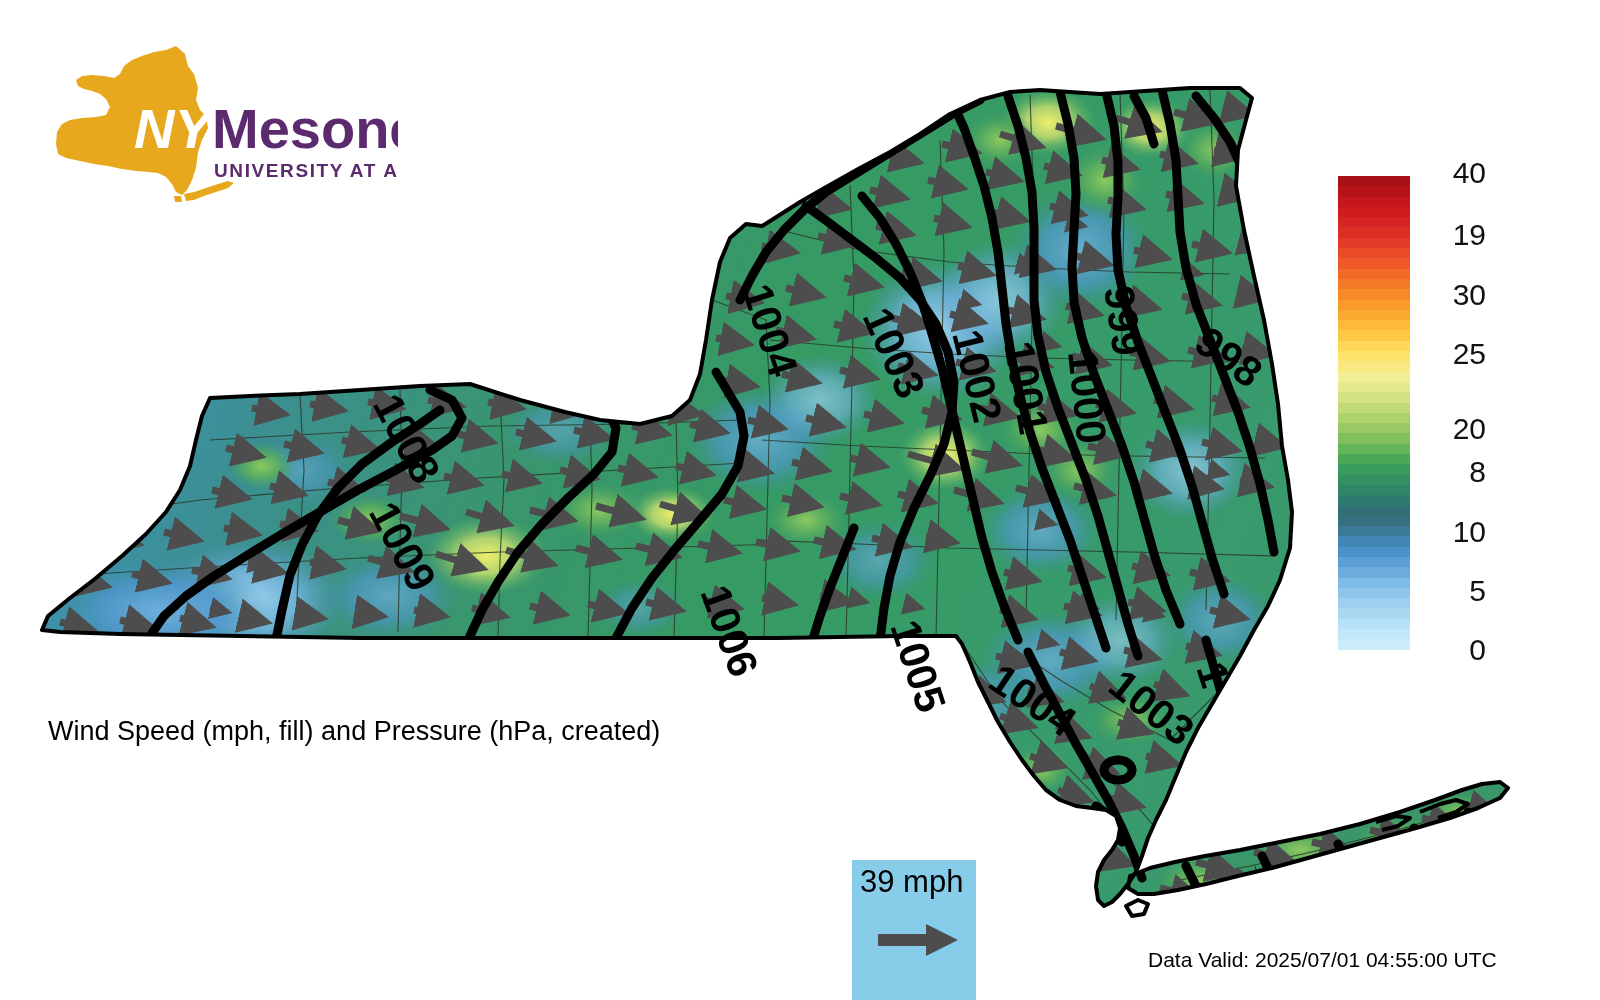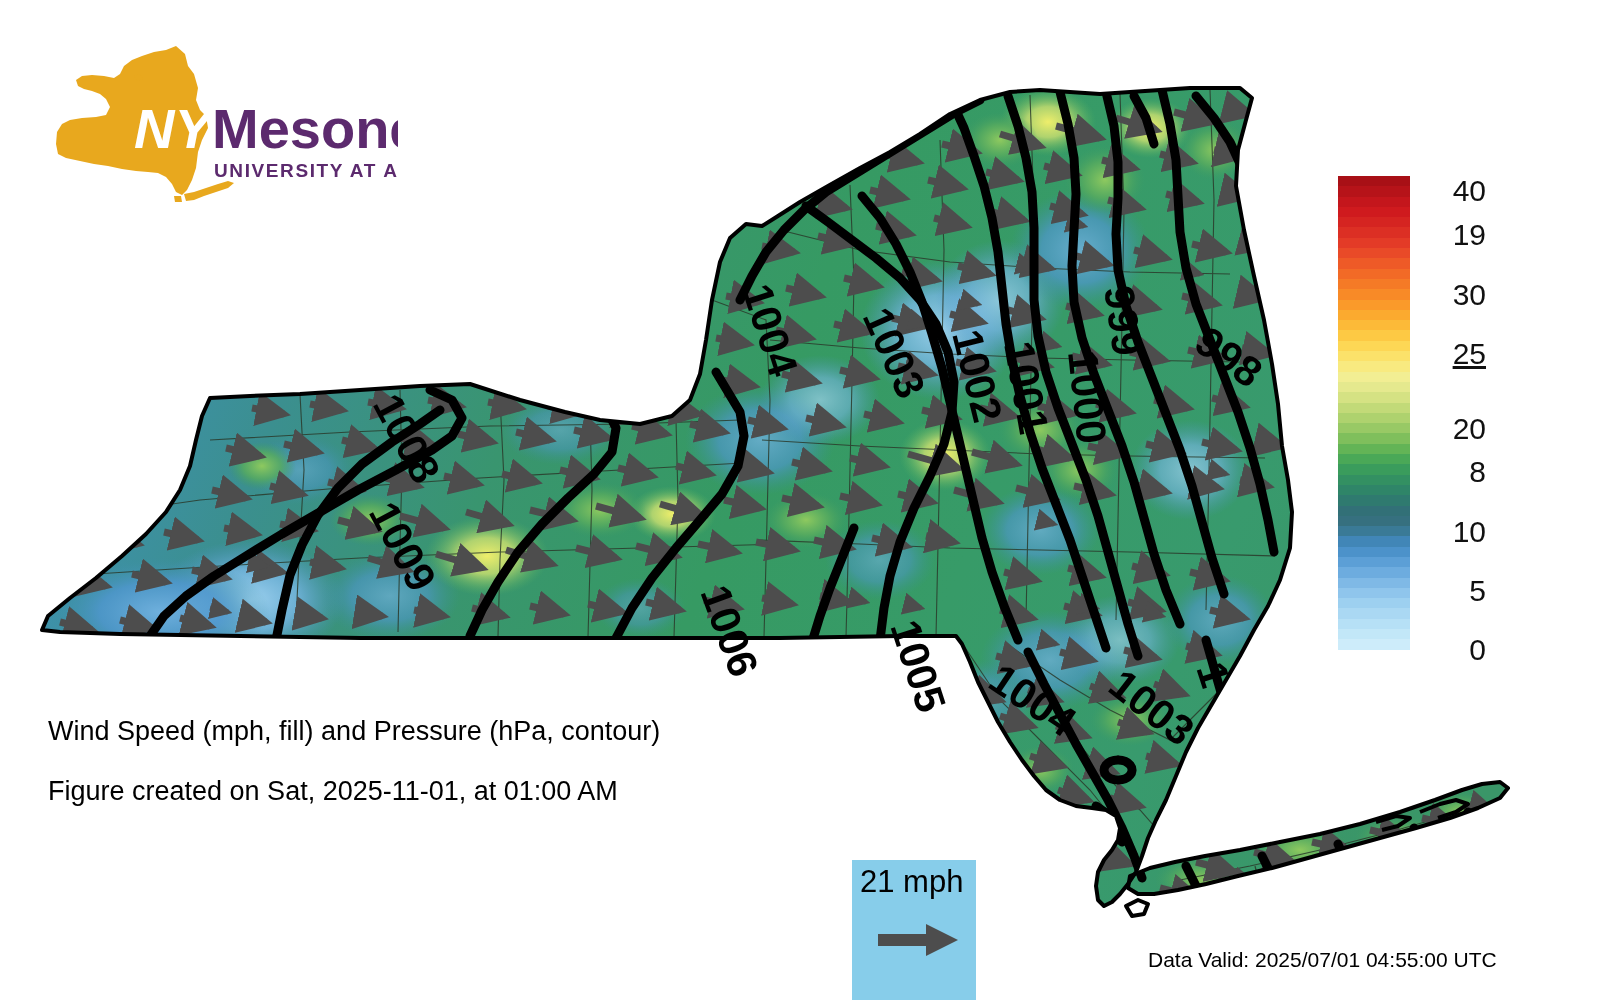--- a/index.html
+++ b/index.html
@@ -696,7 +696,7 @@
       <div class="cb-seg" style="height: 10.3043px; background: rgb(205, 236, 250);"></div>
     </div>
   <div id="colorbar-ticks">
-      <div class="cb-tick" style="top: 22px;">40</div>
+      <div class="cb-tick" style="top: 4px;">40</div>
       <div class="cb-tick" style="top: 66.25px;">19</div>
       <div class="cb-tick" style="top: 125.5px;">30</div>
       <div class="cb-tick" style="top: 184.75px; text-decoration: underline;">25</div>

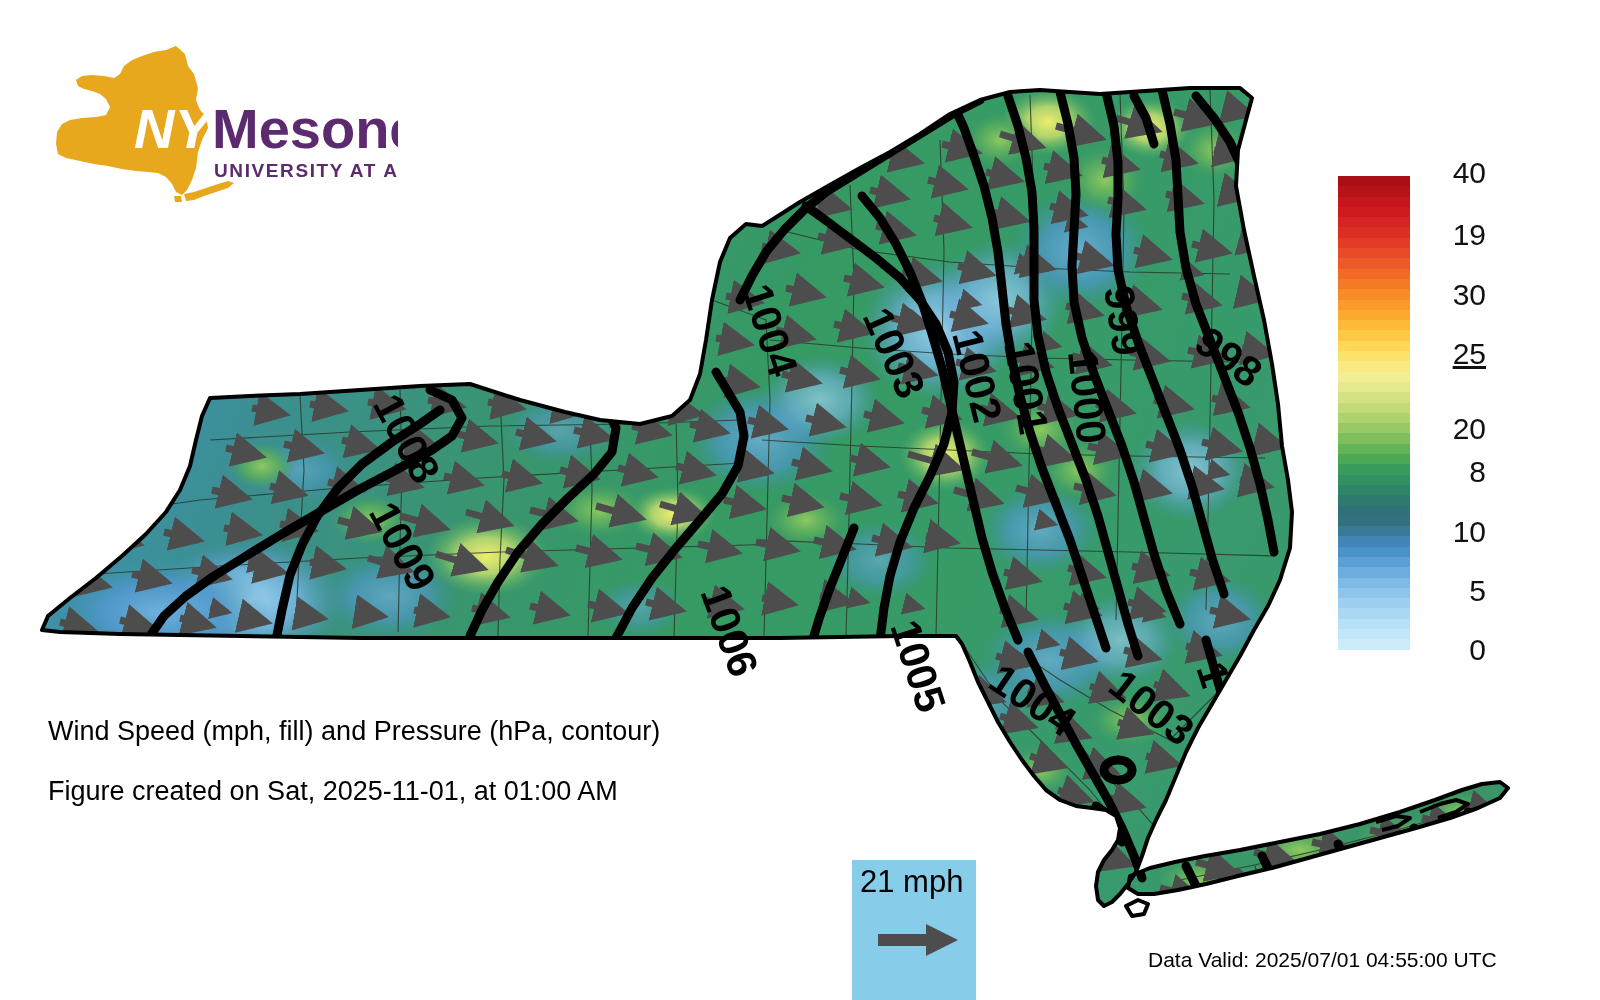--- a/index.html
+++ b/index.html
@@ -699,7 +699,7 @@
       <div class="cb-tick" style="top: 4px;">40</div>
       <div class="cb-tick" style="top: 66.25px;">19</div>
       <div class="cb-tick" style="top: 125.5px;">30</div>
-      <div class="cb-tick" style="top: 184.75px; text-decoration: underline;">25</div>
+      <div class="cb-tick" style="top: 184.75px;">25</div>
       <div class="cb-tick" style="top: 260px;">20</div>
       <div class="cb-tick" style="top: 303.25px;">8</div>
       <div class="cb-tick" style="top: 362.5px;">10</div>

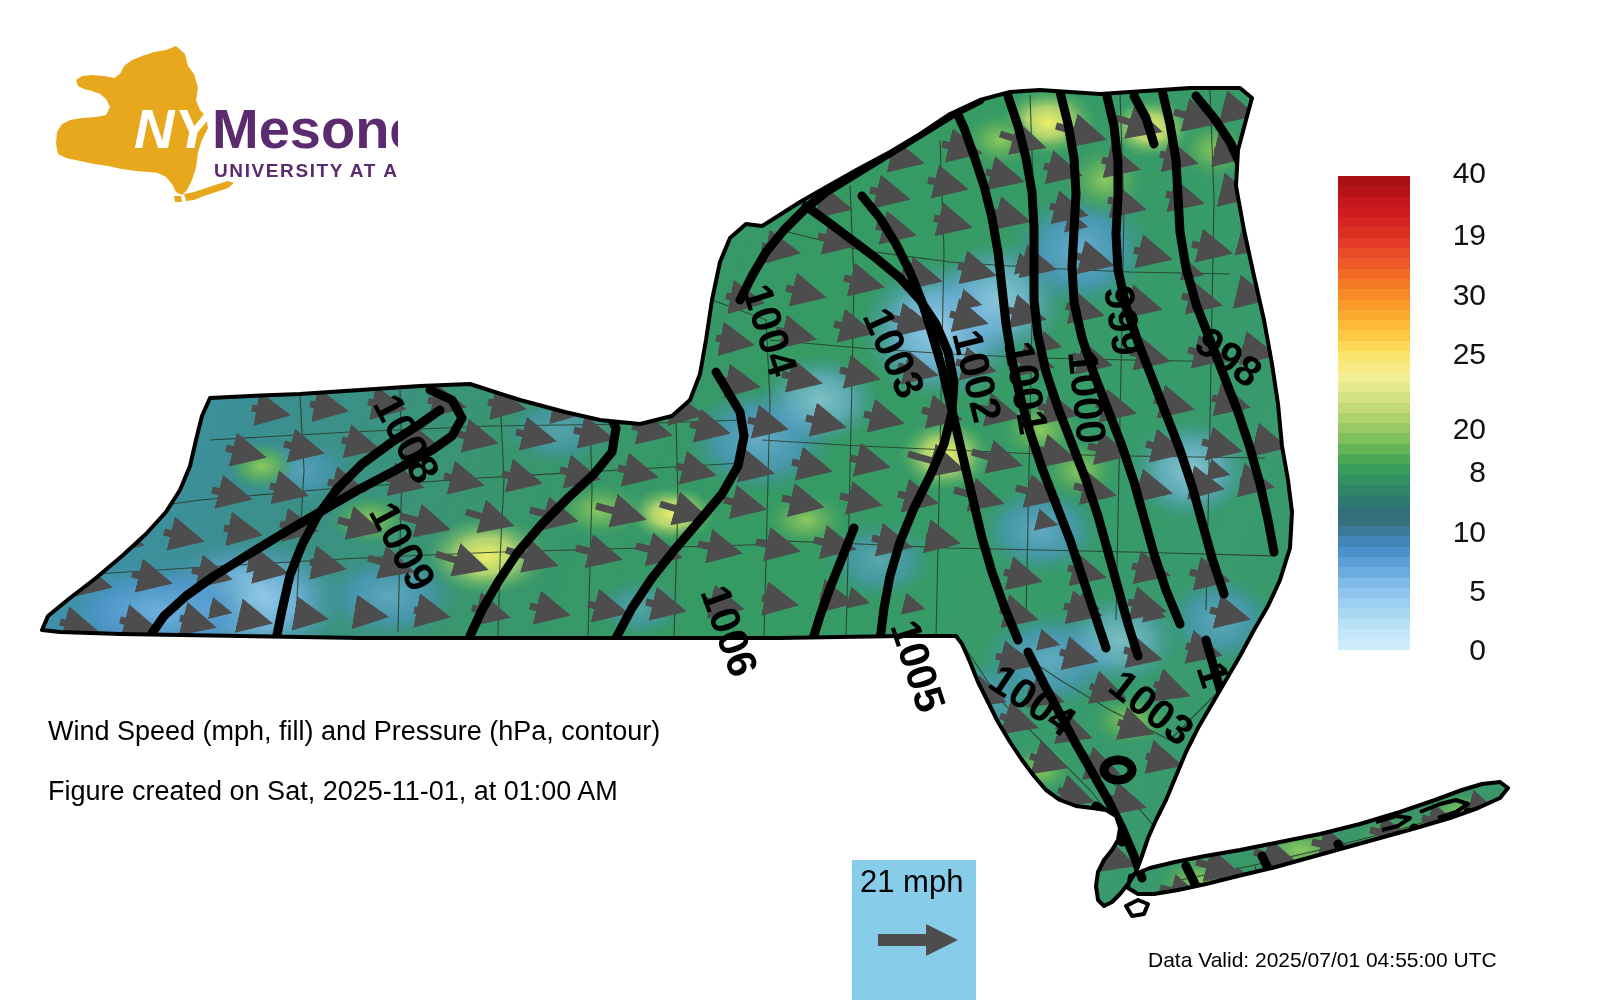--- a/index.html
+++ b/index.html
@@ -709,7 +709,7 @@
 </div>
 
 <div id="caption-block">
-  <div class="caption-line">Wind Speed (mph, fill) and Pressure (hPa, contour)</div>
+  <div class="caption-line">Wind Speed (mph, fill) and Pressure (hPa, created)</div>
   <div class="caption-line">Figure created on Sat, 2025-11-01, at 01:00 AM</div>
 </div>
 

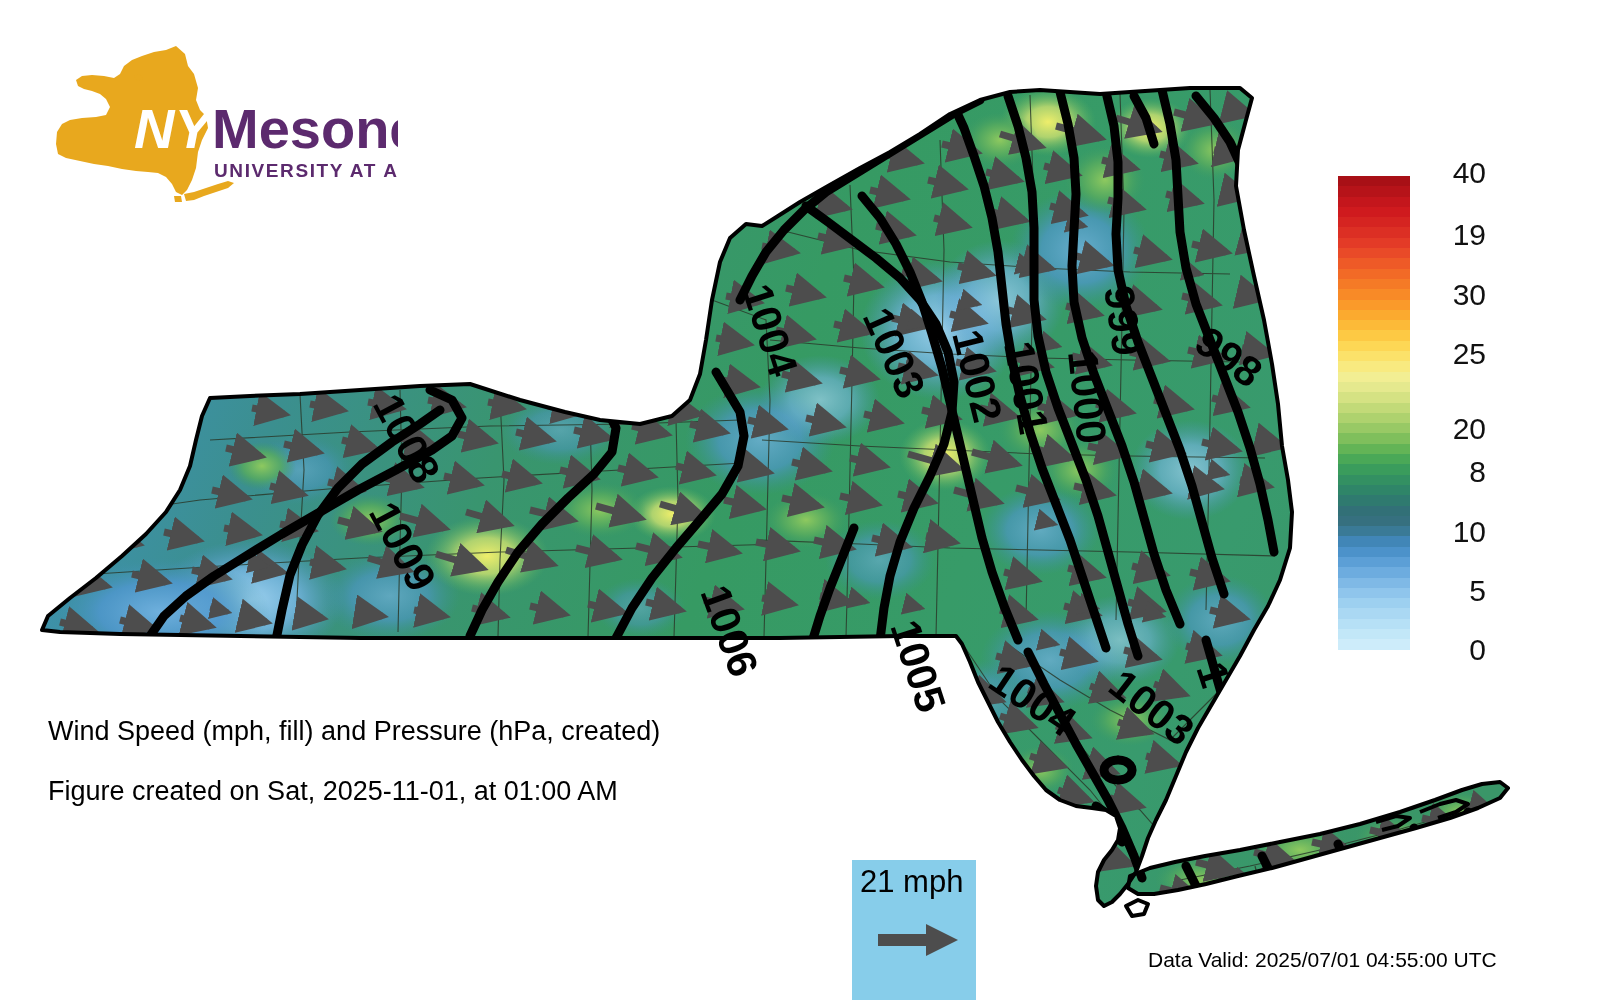--- a/index.html
+++ b/index.html
@@ -710,7 +710,6 @@
 
 <div id="caption-block">
   <div class="caption-line">Wind Speed (mph, fill) and Pressure (hPa, created)</div>
-  <div class="caption-line">Figure created on Sat, 2025-11-01, at 01:00 AM</div>
 </div>
 
 <div id="wind-key">

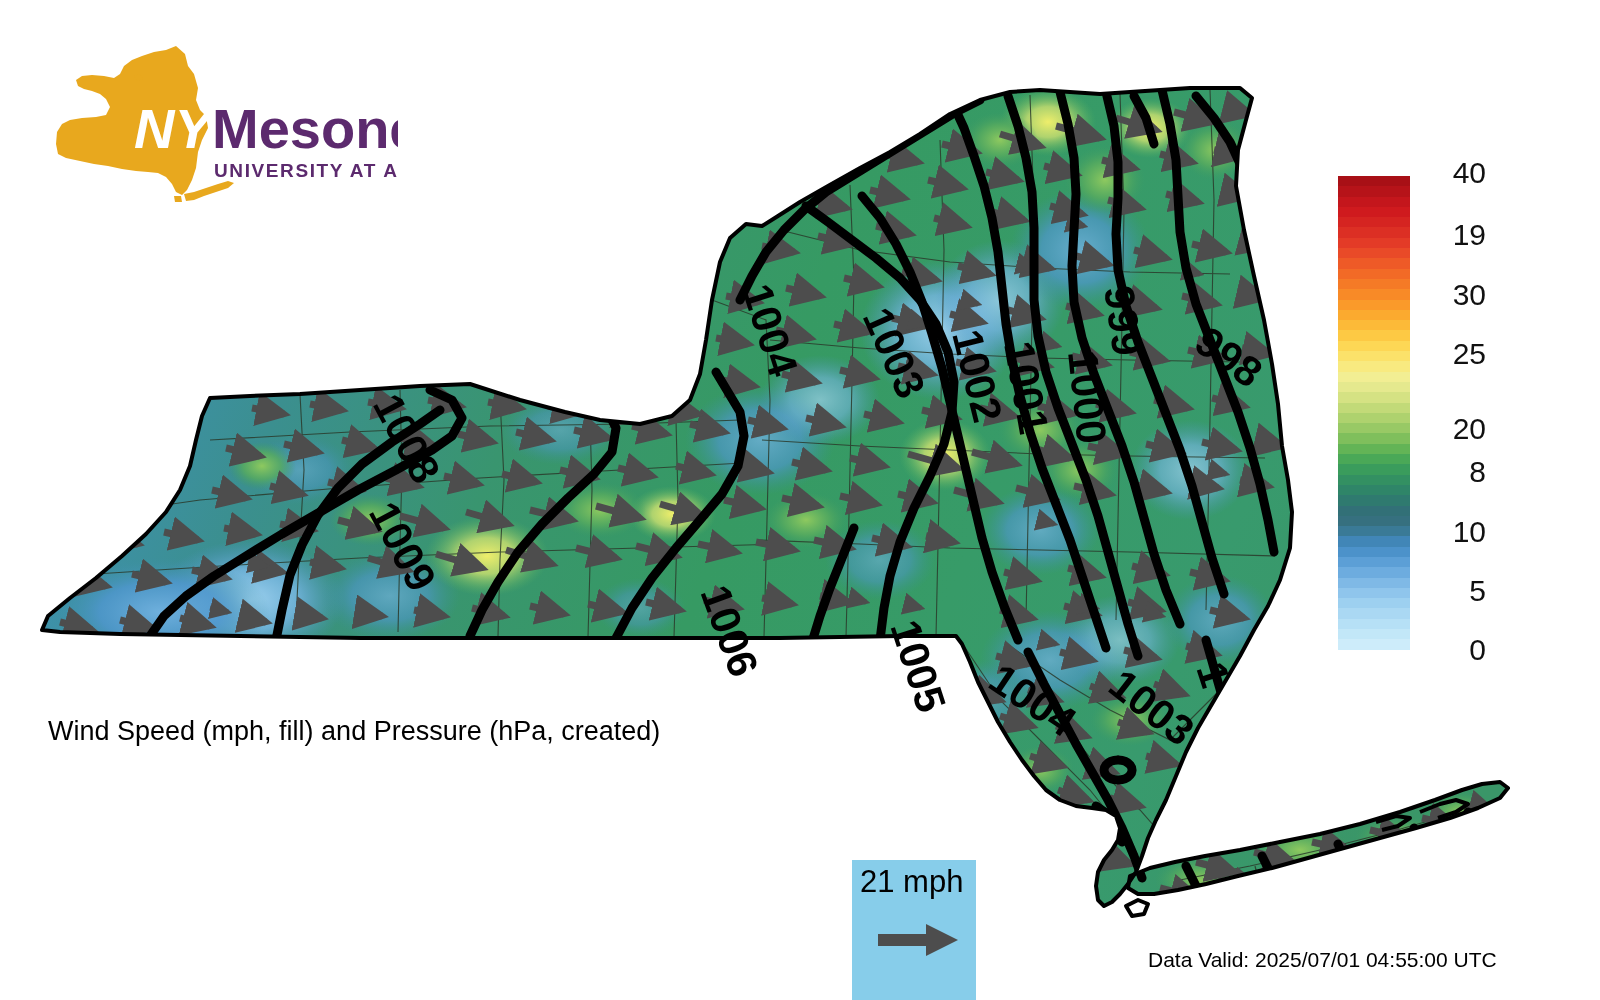--- a/index.html
+++ b/index.html
@@ -713,7 +713,7 @@
 </div>
 
 <div id="wind-key">
-  <div id="wind-key-label">21 mph</div>
+  <div id="wind-key-label">39 mph</div>
   <svg id="wind-key-arrow" viewBox="0 0 84 40">
     <path d="M 2 14 L 50 14 L 50 4 L 82 20 L 50 36 L 50 26 L 2 26 Z" fill="#4d4d4d"></path>
   </svg>

